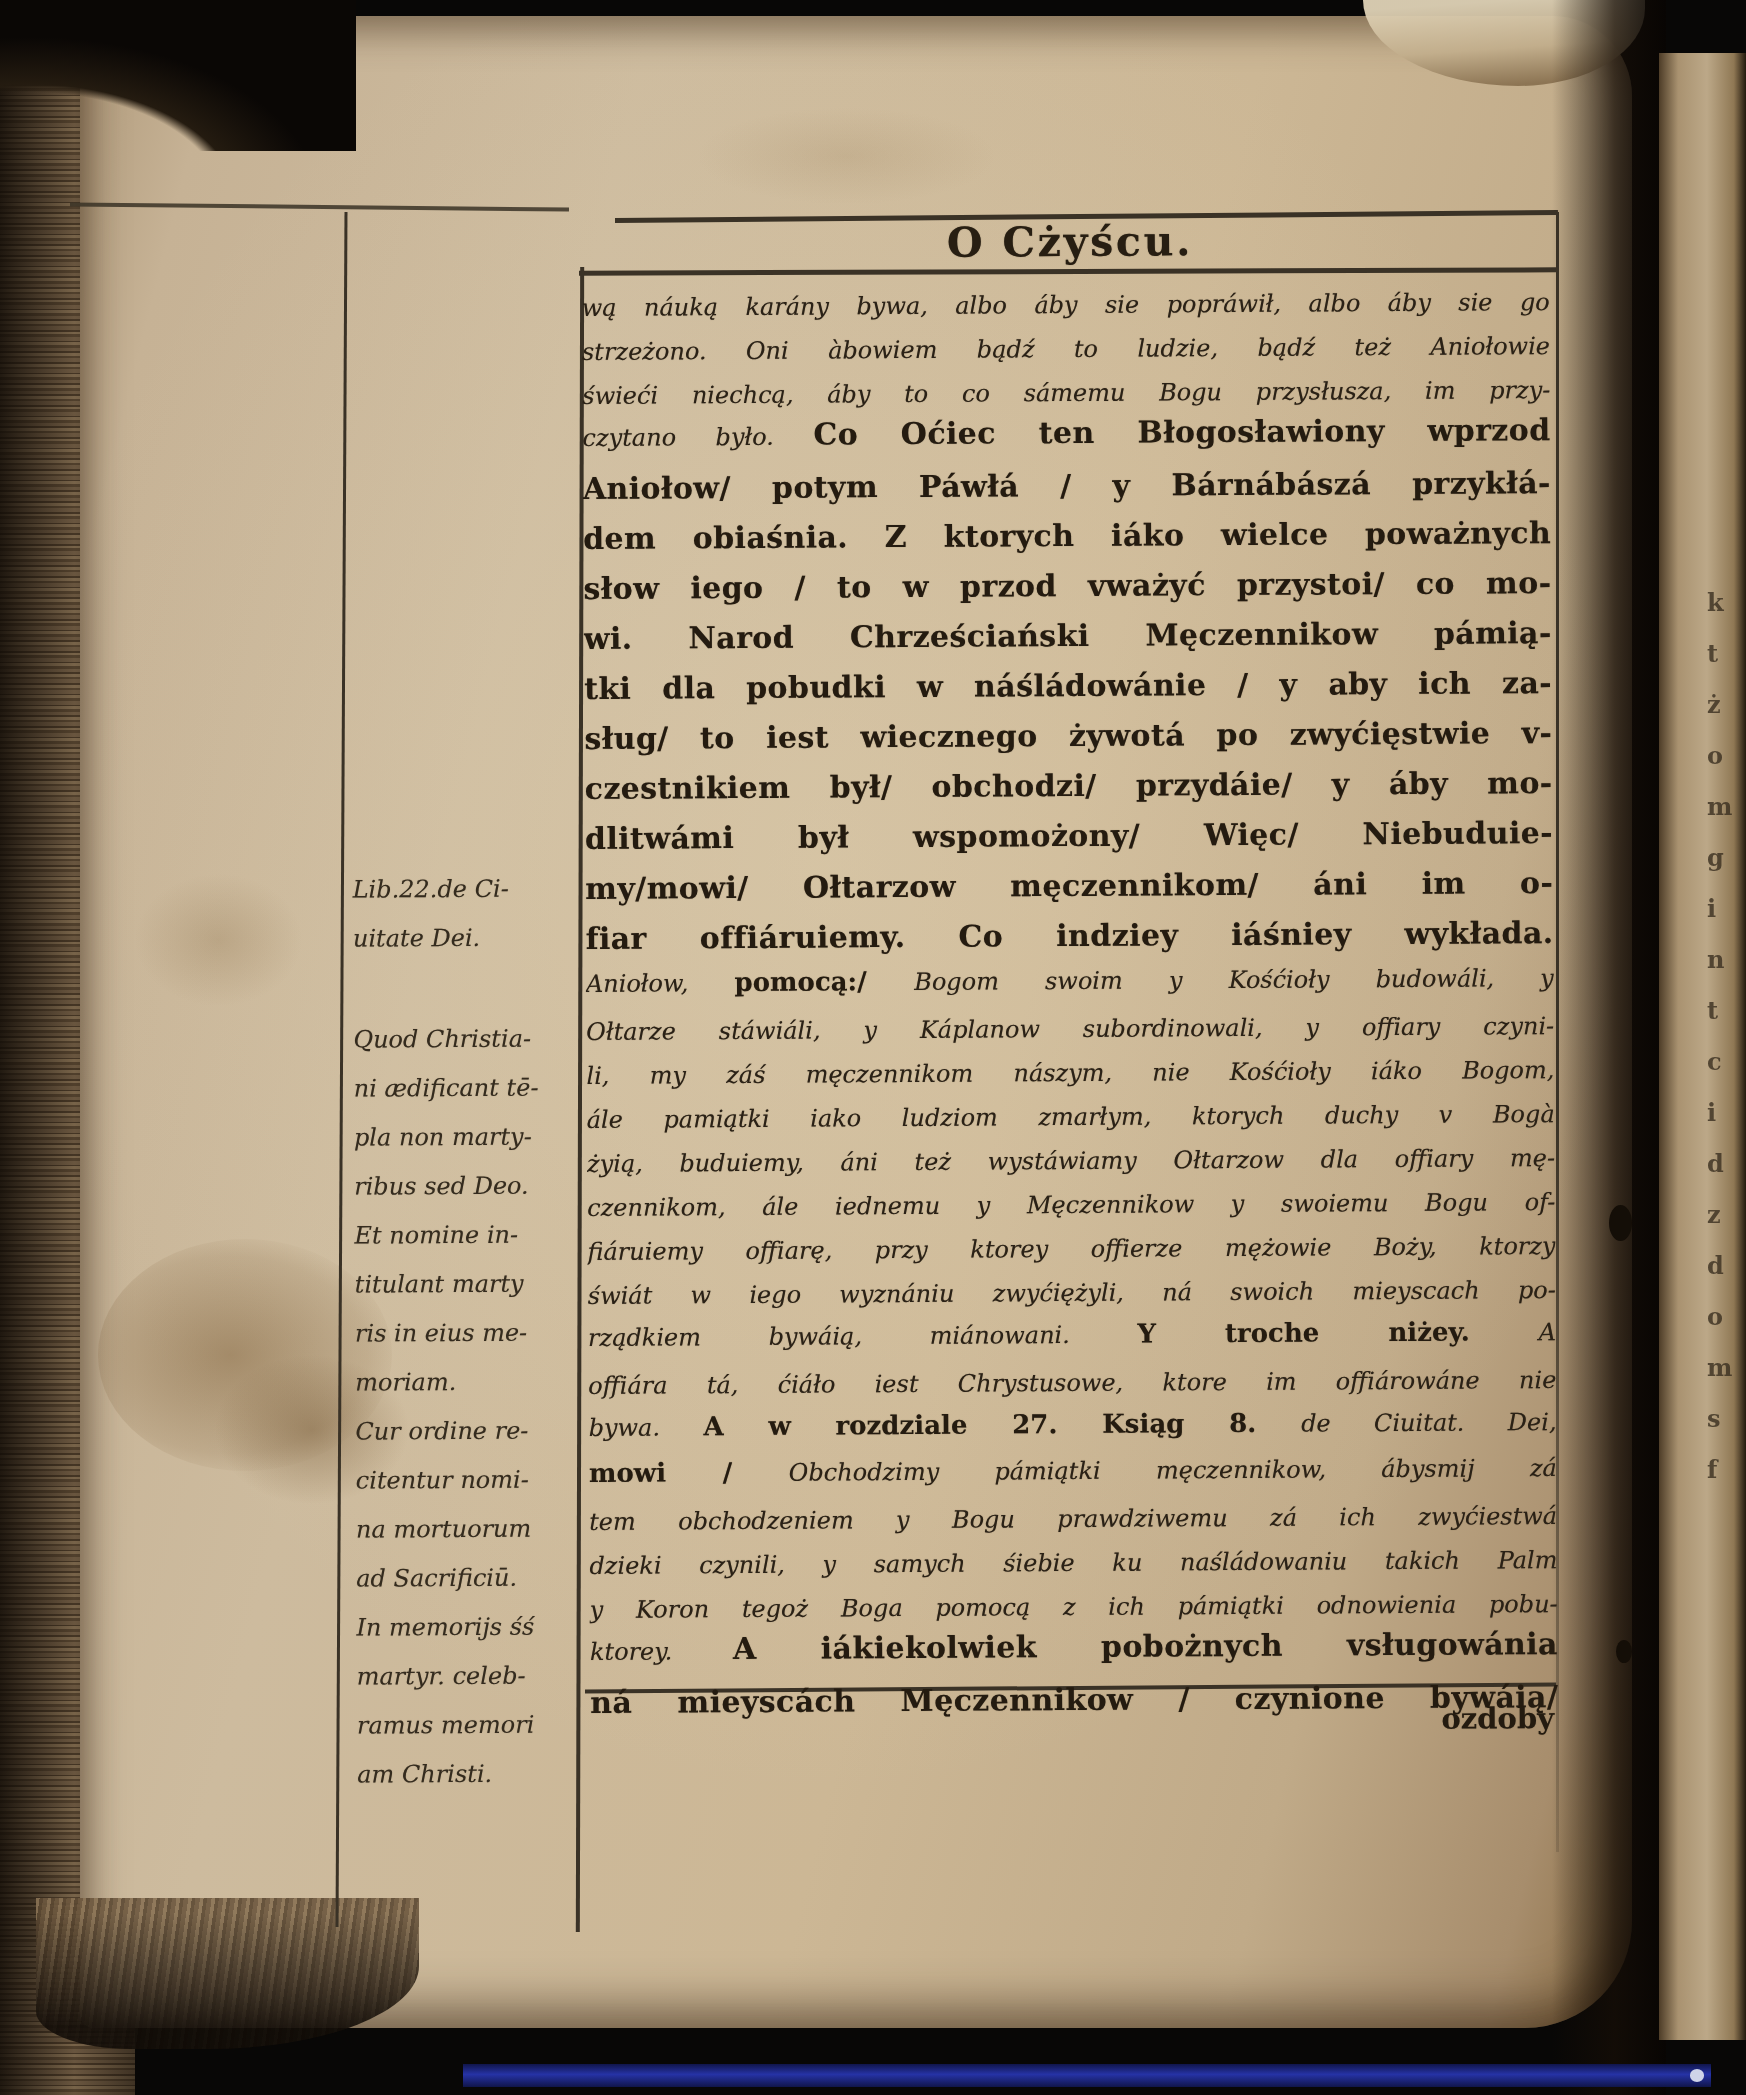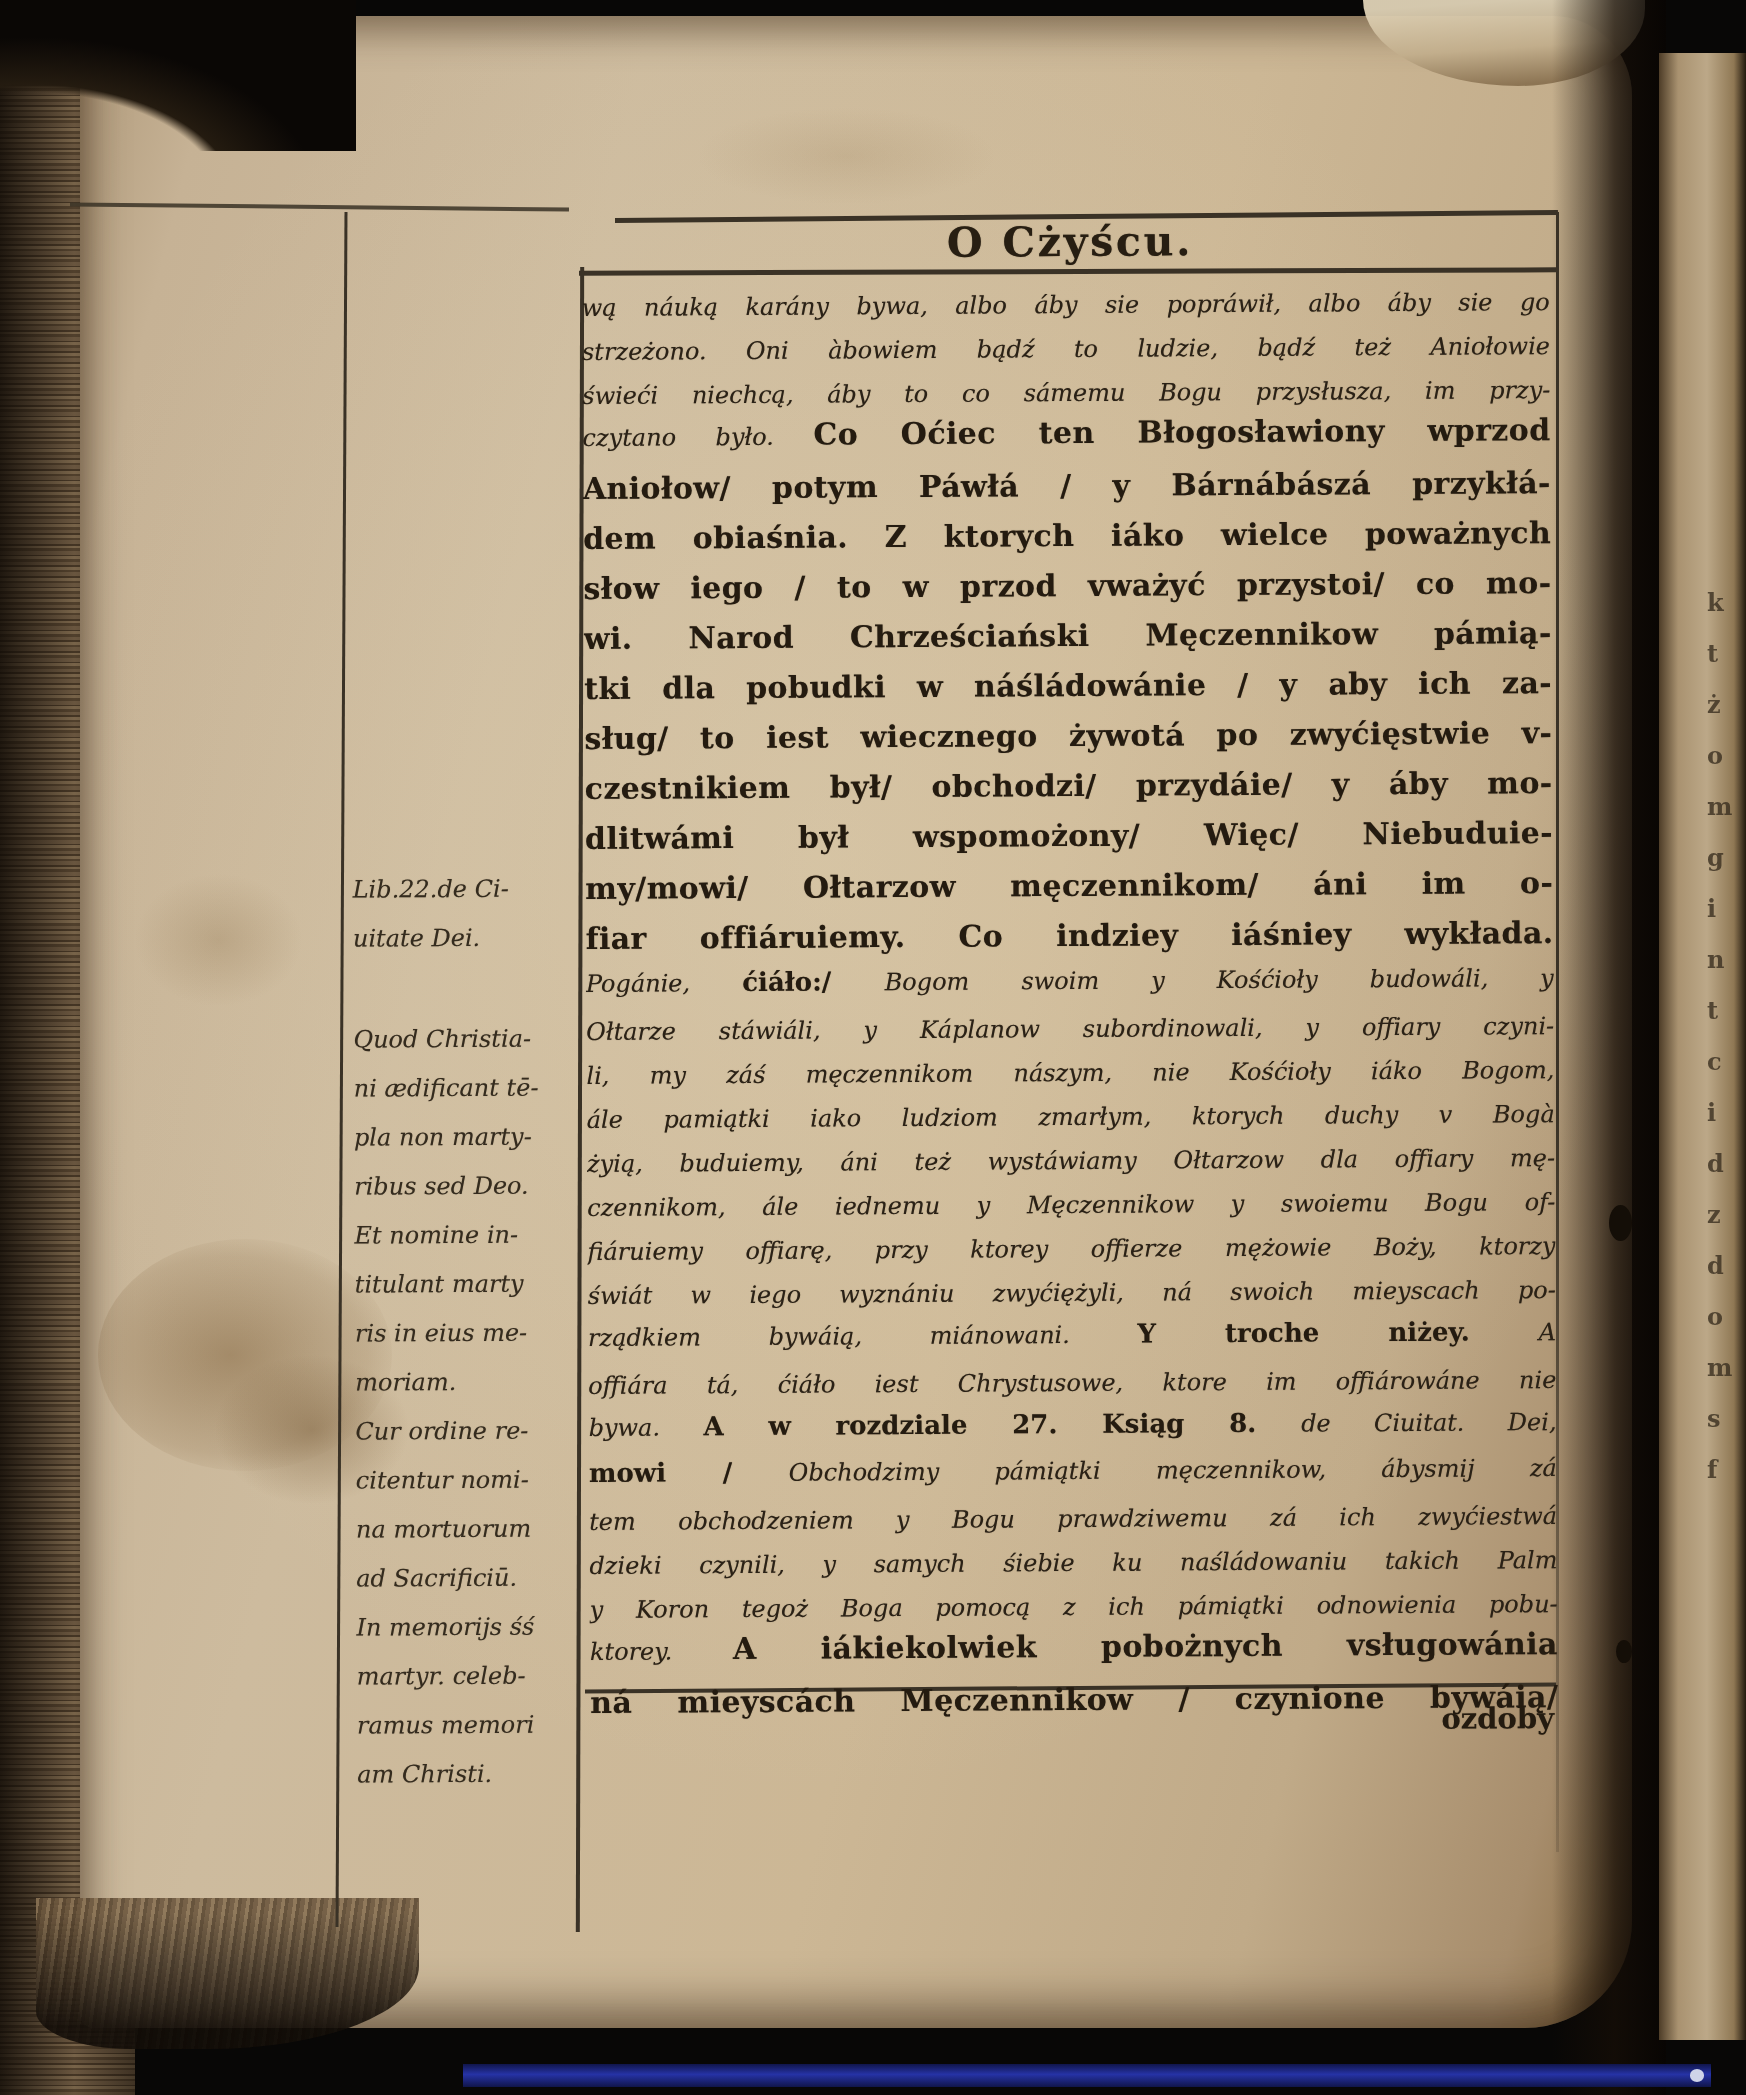--- a/index.html
+++ b/index.html
@@ -210,7 +210,7 @@
     </div>
 
     <div class="ln l-mix">
-      <span class="sg s-it">Pogánie, </span><span class="sg s-bl">ćiáło:/ </span><span class="sg s-it">Bogom swoim y Kośćioły budowáli, y</span>
+      <span class="sg s-it">Aniołow, </span><span class="sg s-bl">ćiáło:/ </span><span class="sg s-it">Bogom swoim y Kośćioły budowáli, y</span>
     </div>
 
     <div class="ln l-it">

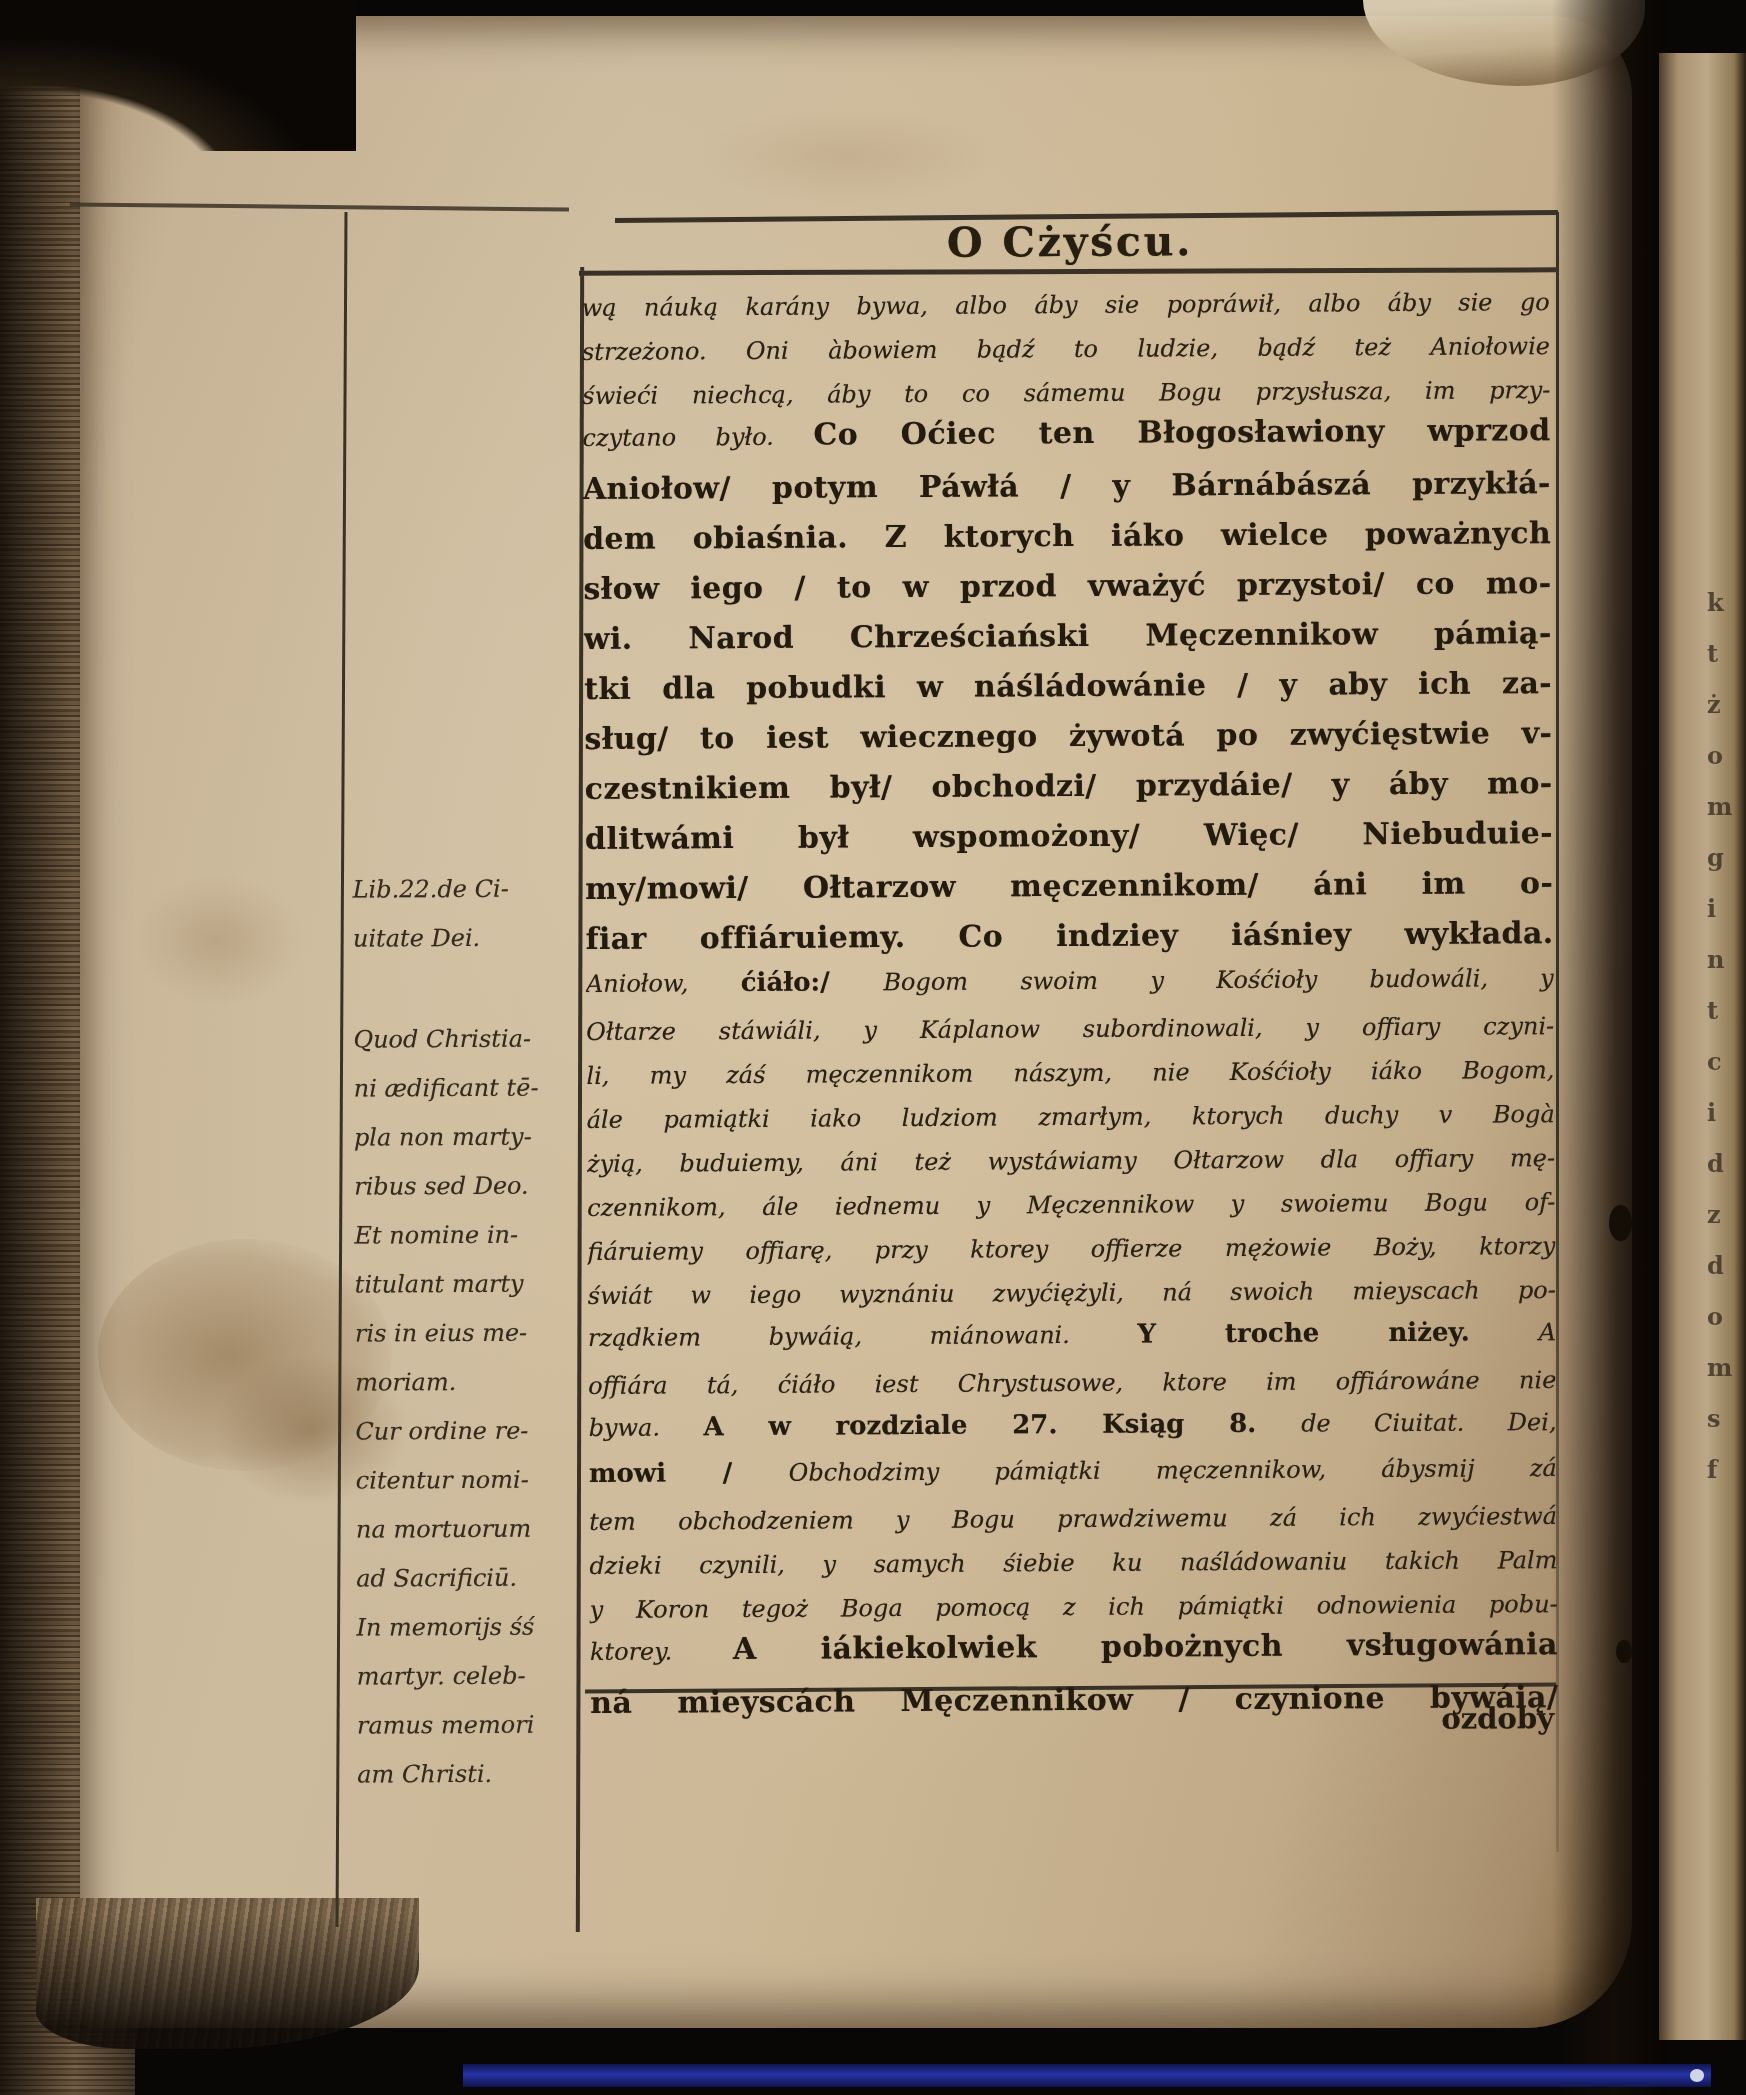--- a/index.html
+++ b/index.html
@@ -210,7 +210,7 @@
     </div>
 
     <div class="ln l-mix">
-      <span class="sg s-it">Aniołow, </span><span class="sg s-bl">ćiáło:/ </span><span class="sg s-it">Bogom swoim y Kośćioły budowáli, y</span>
+      <span class="sg s-it">Aniołow, </span><span class="sg s-bl">pomocą:/ </span><span class="sg s-it">Bogom swoim y Kośćioły budowáli, y</span>
     </div>
 
     <div class="ln l-it">

